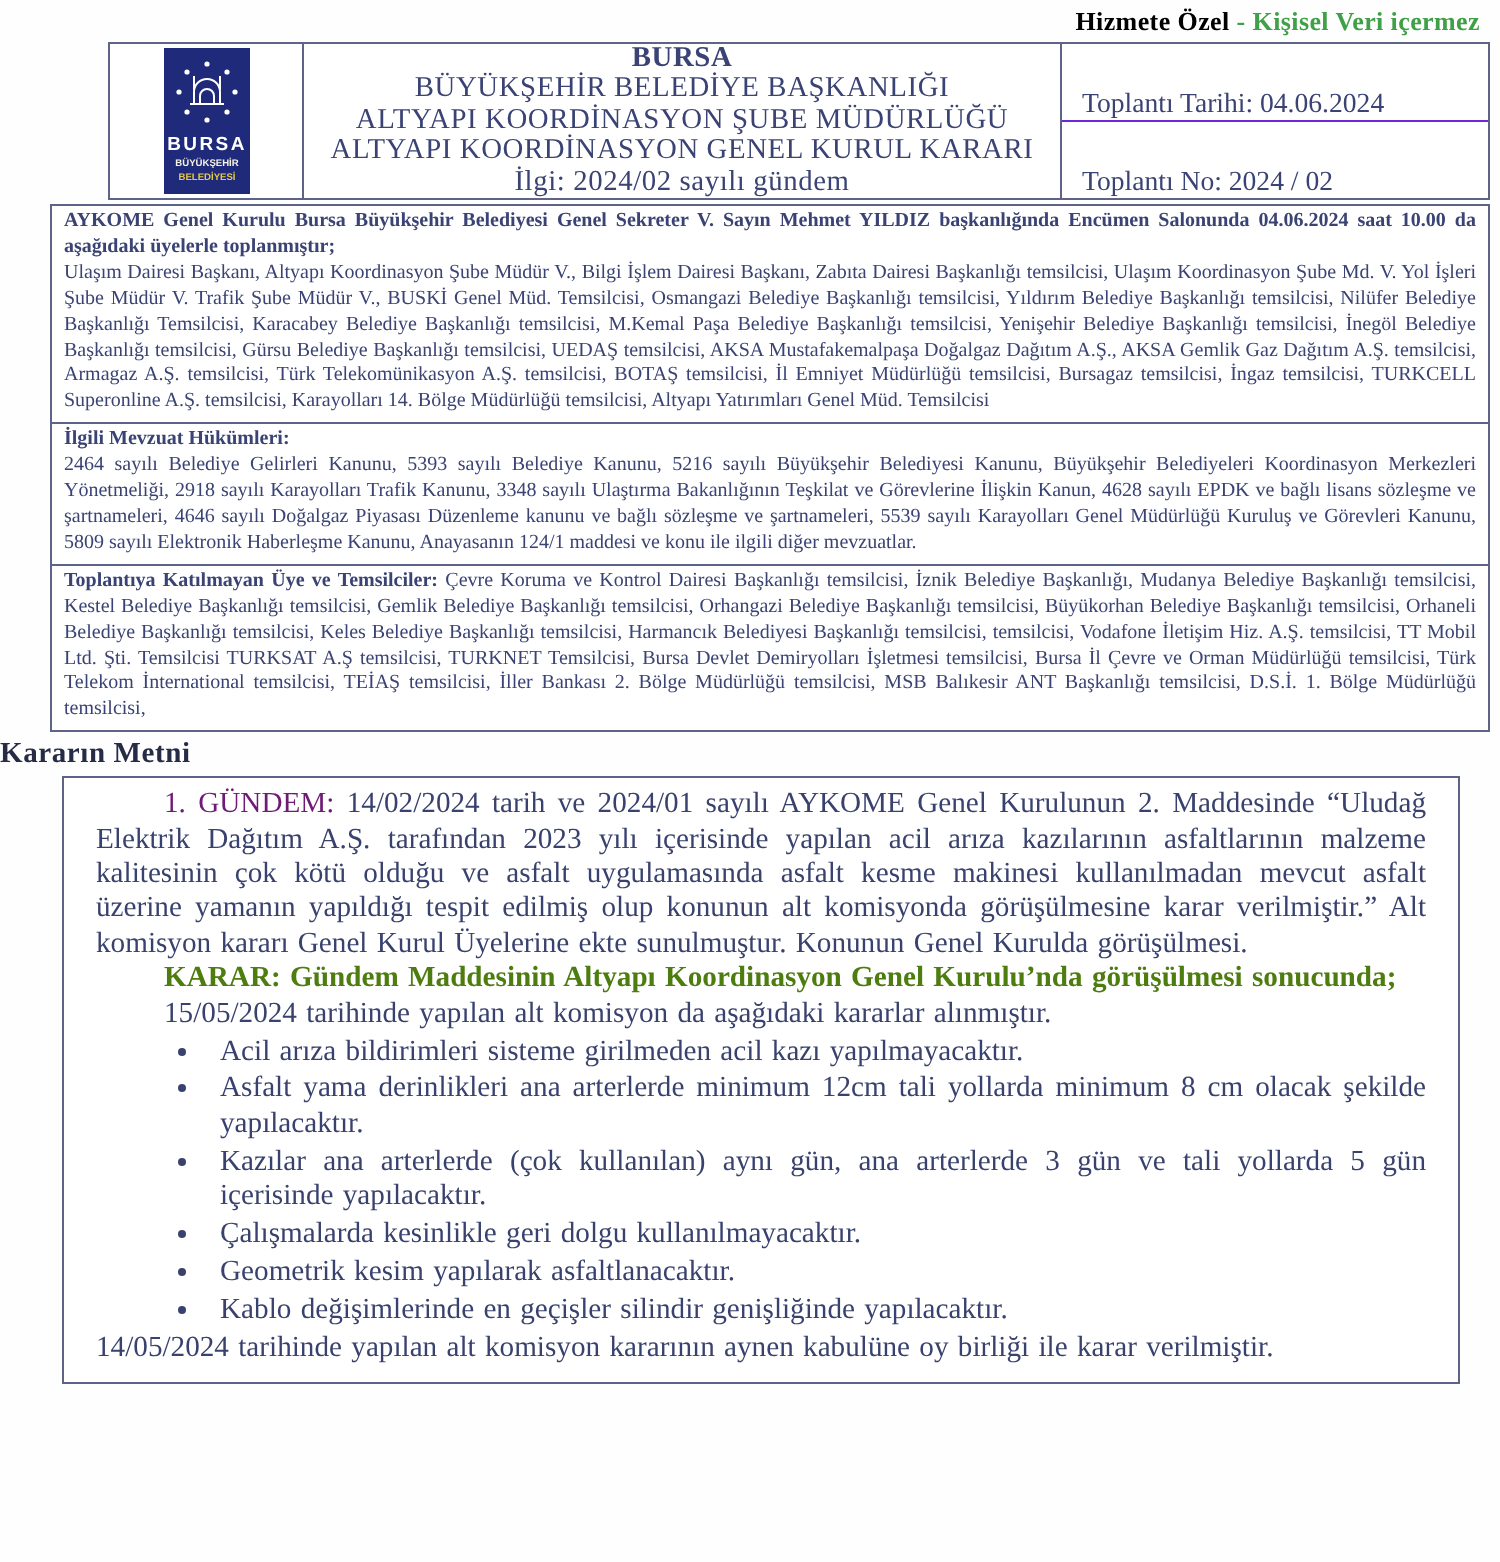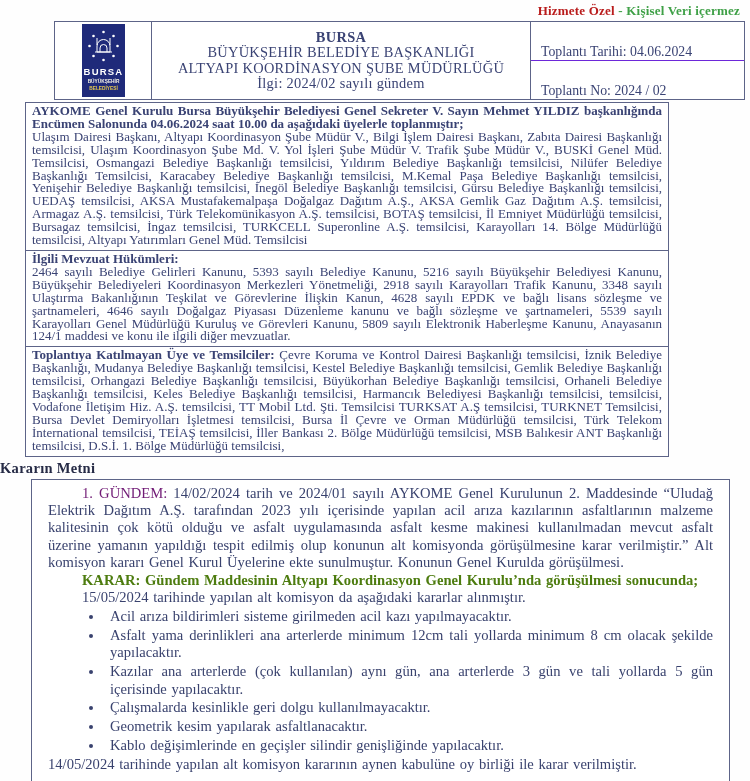--- a/index.html
+++ b/index.html
@@ -16,7 +16,7 @@
     text-align:right;font-size:13px;font-weight:bold;
     padding:3px 10px 1px 0;height:17px;letter-spacing:.2px;
   }
-  .cls-orange{color:#b91c1c;}
+  .cls-orange{color:#000000;}
   .cls-green{color:#3fa047;}
 
   

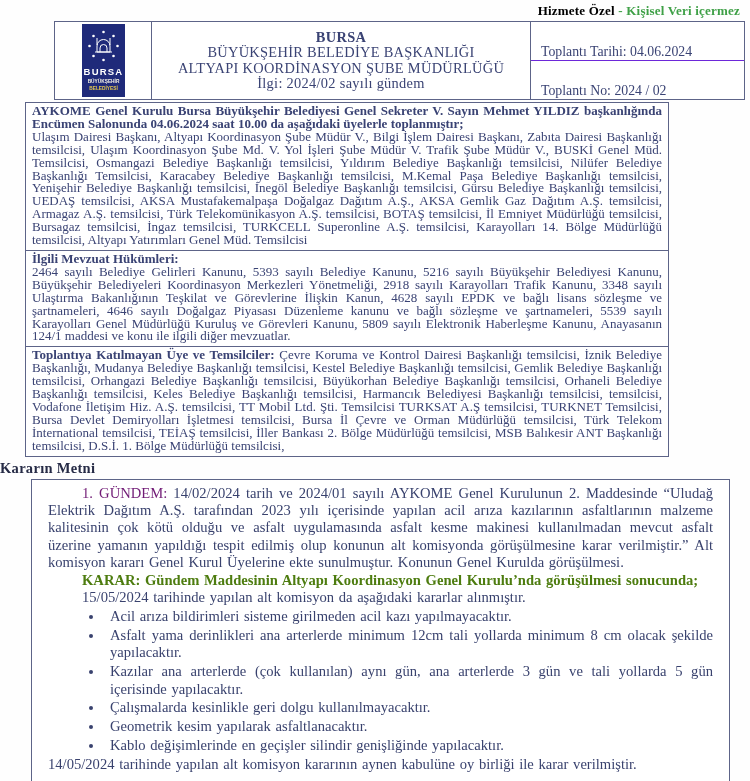--- a/index.html
+++ b/index.html
@@ -111,6 +111,7 @@
       <div class="title-line-0">BURSA</div>
       <div>BÜYÜKŞEHİR BELEDİYE BAŞKANLIĞI</div>
       <div>ALTYAPI KOORDİNASYON ŞUBE MÜDÜRLÜĞÜ</div>
+      <div>ALTYAPI KOORDİNASYON GENEL KURUL KARARI</div>
       <div>İlgi: 2024/02 sayılı gündem</div>
     </div>
     <div class="info-cell">

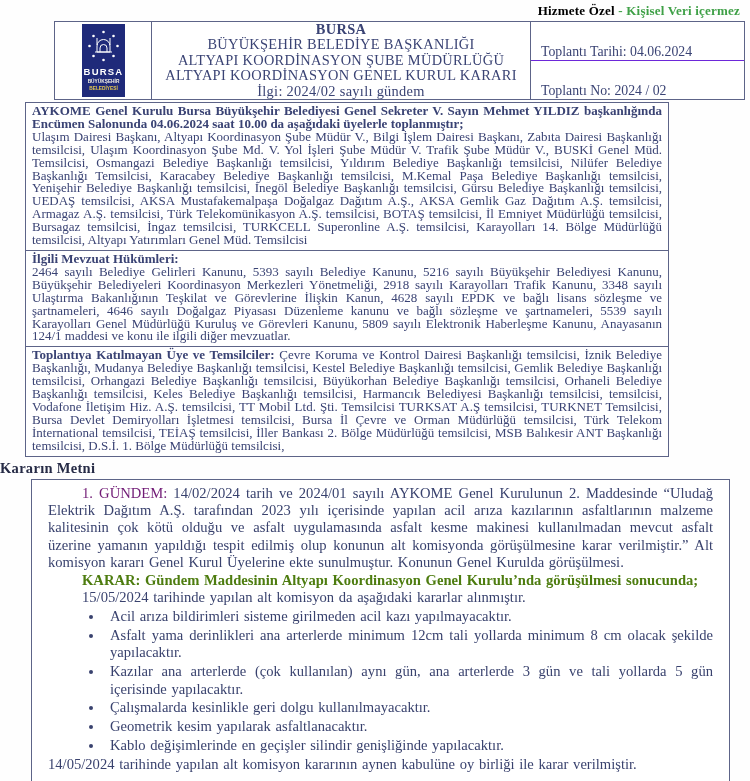--- a/index.html
+++ b/index.html
@@ -37,9 +37,9 @@
 
   
   .body-table{
-    margin:2px 0 0 25px;width:644px;box-sizing:border-box;
+    margin:2px 0 0 25px;width:720px;box-sizing:border-box;
     border:1px solid #5d6488;background:#fff;
-    font-size:13px;line-height:12.9px;
+    font-size:10px;line-height:12.9px;
   }
   .brow{padding:2px 6px 3px;text-align:justify;}
   .brow + .brow{border-top:1px solid #5d6488;}

